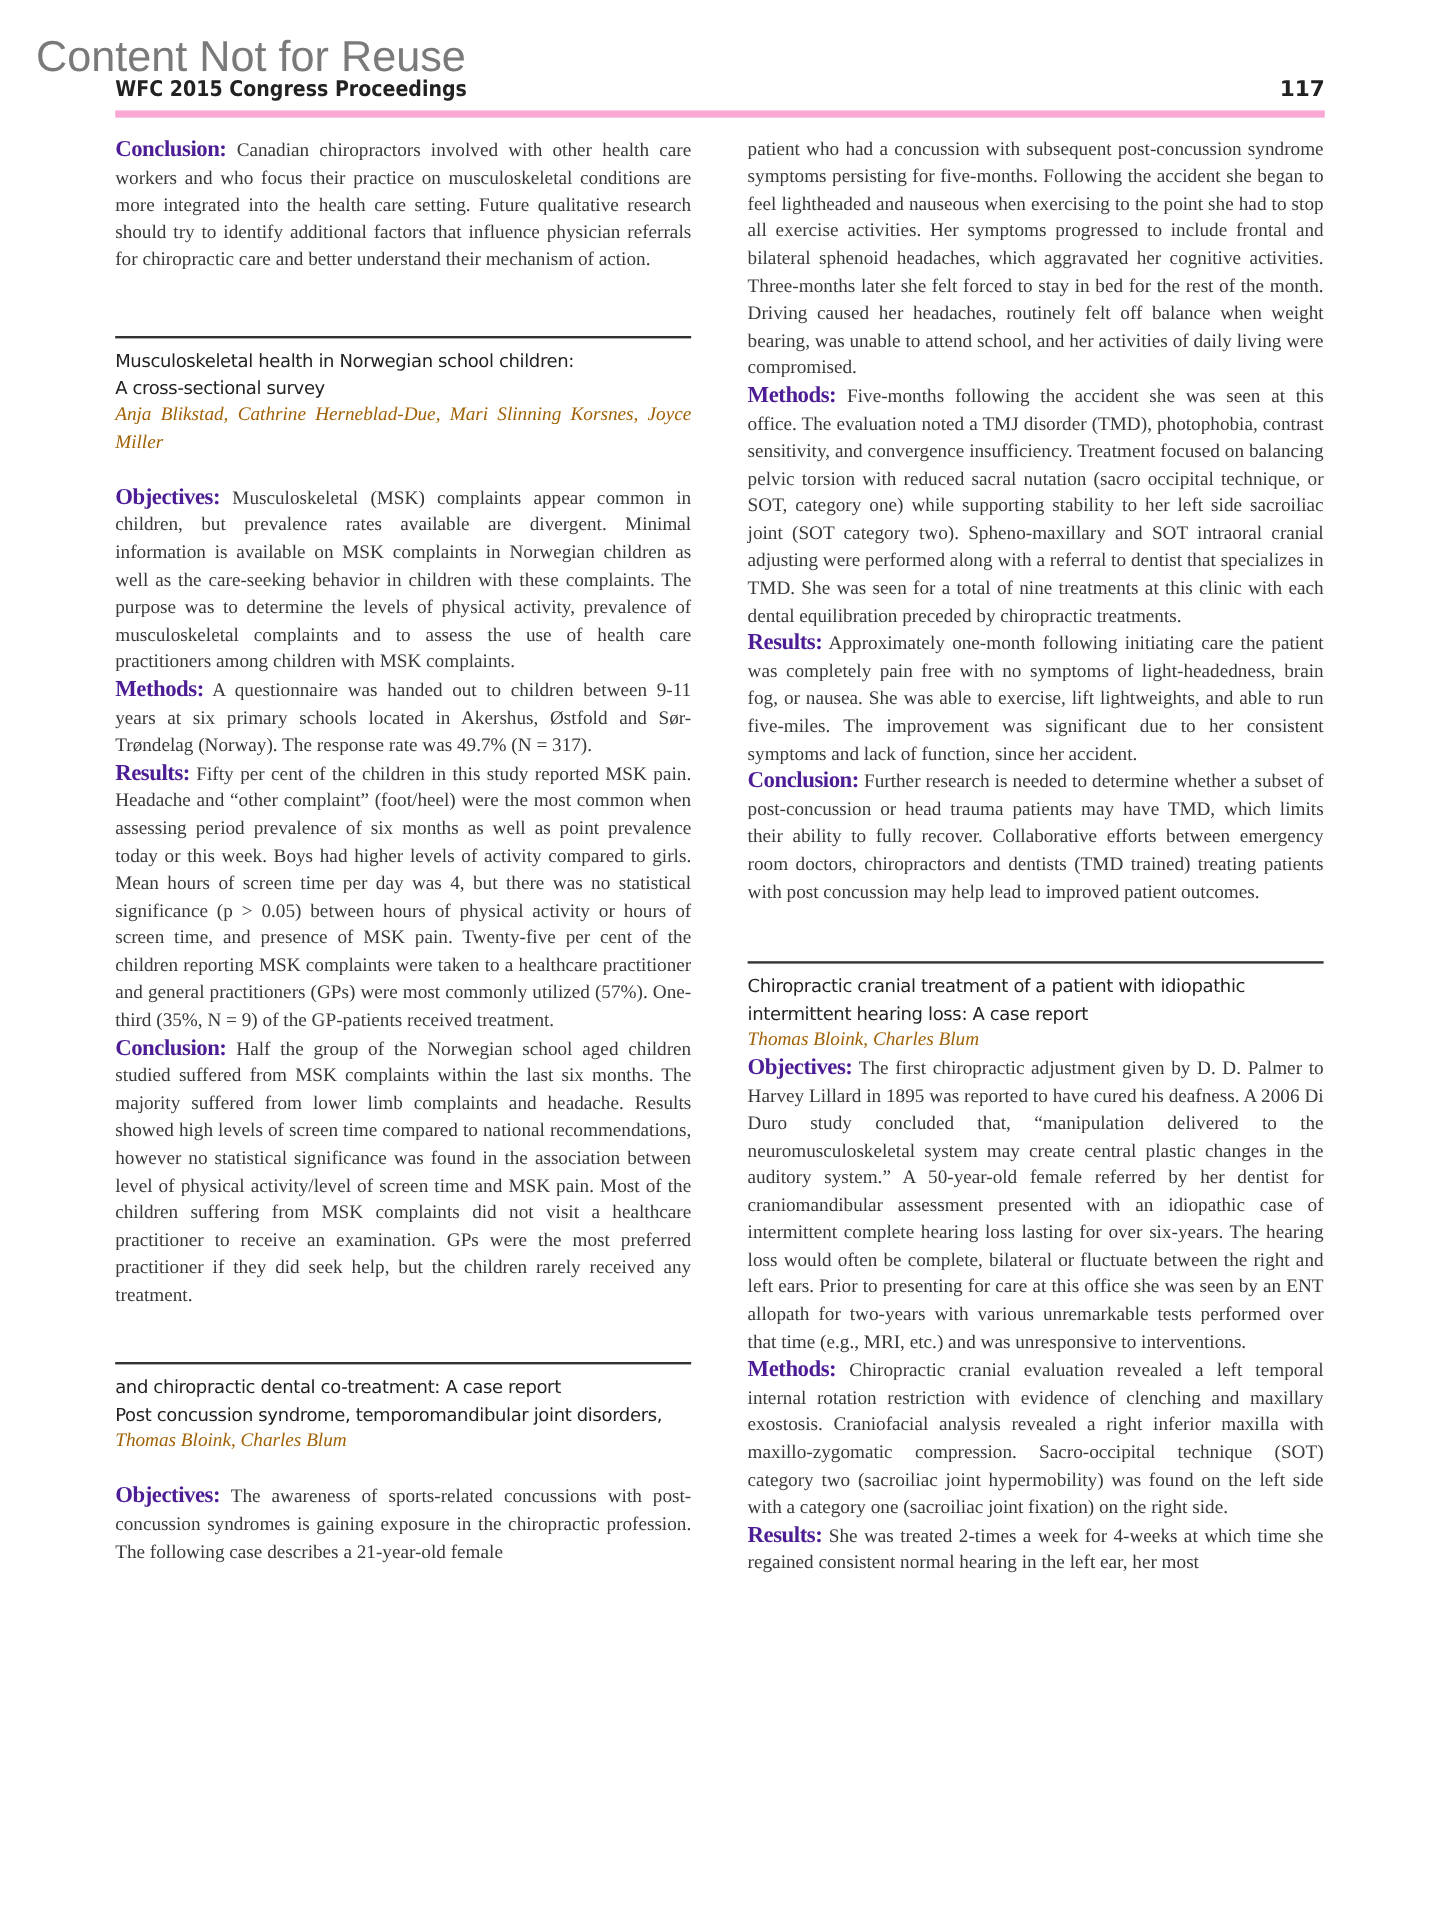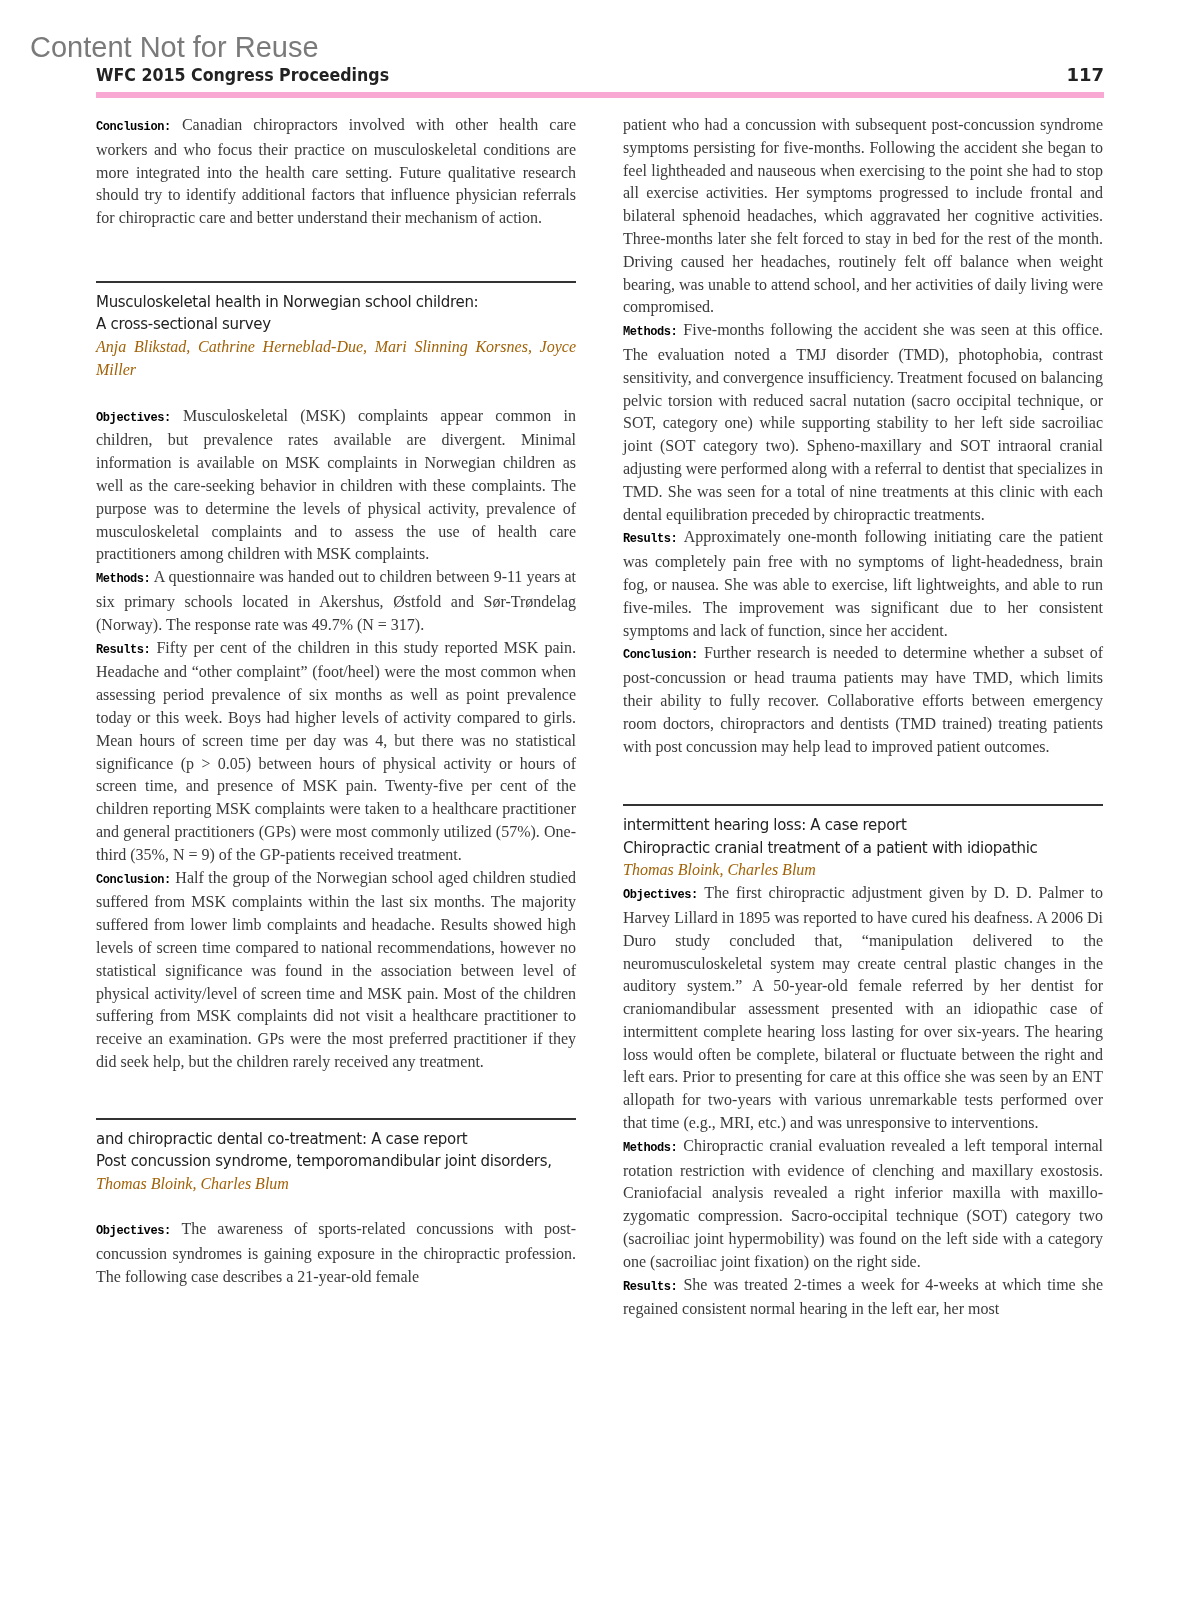--- a/index.html
+++ b/index.html
@@ -6,7 +6,7 @@
     body { width: 1200px; height: 1605px; position: relative; overflow: hidden; }
     .watermark {
       position: absolute; left: 30px; top: 30px;
-      font-family: "Liberation Sans", sans-serif; font-size: 29px;
+      font-family: "Liberation Sans", sans-serif; font-size: 36px;
       color: #7a7a7a; letter-spacing: 0px; line-height: 34px;
     }
     .running-head {

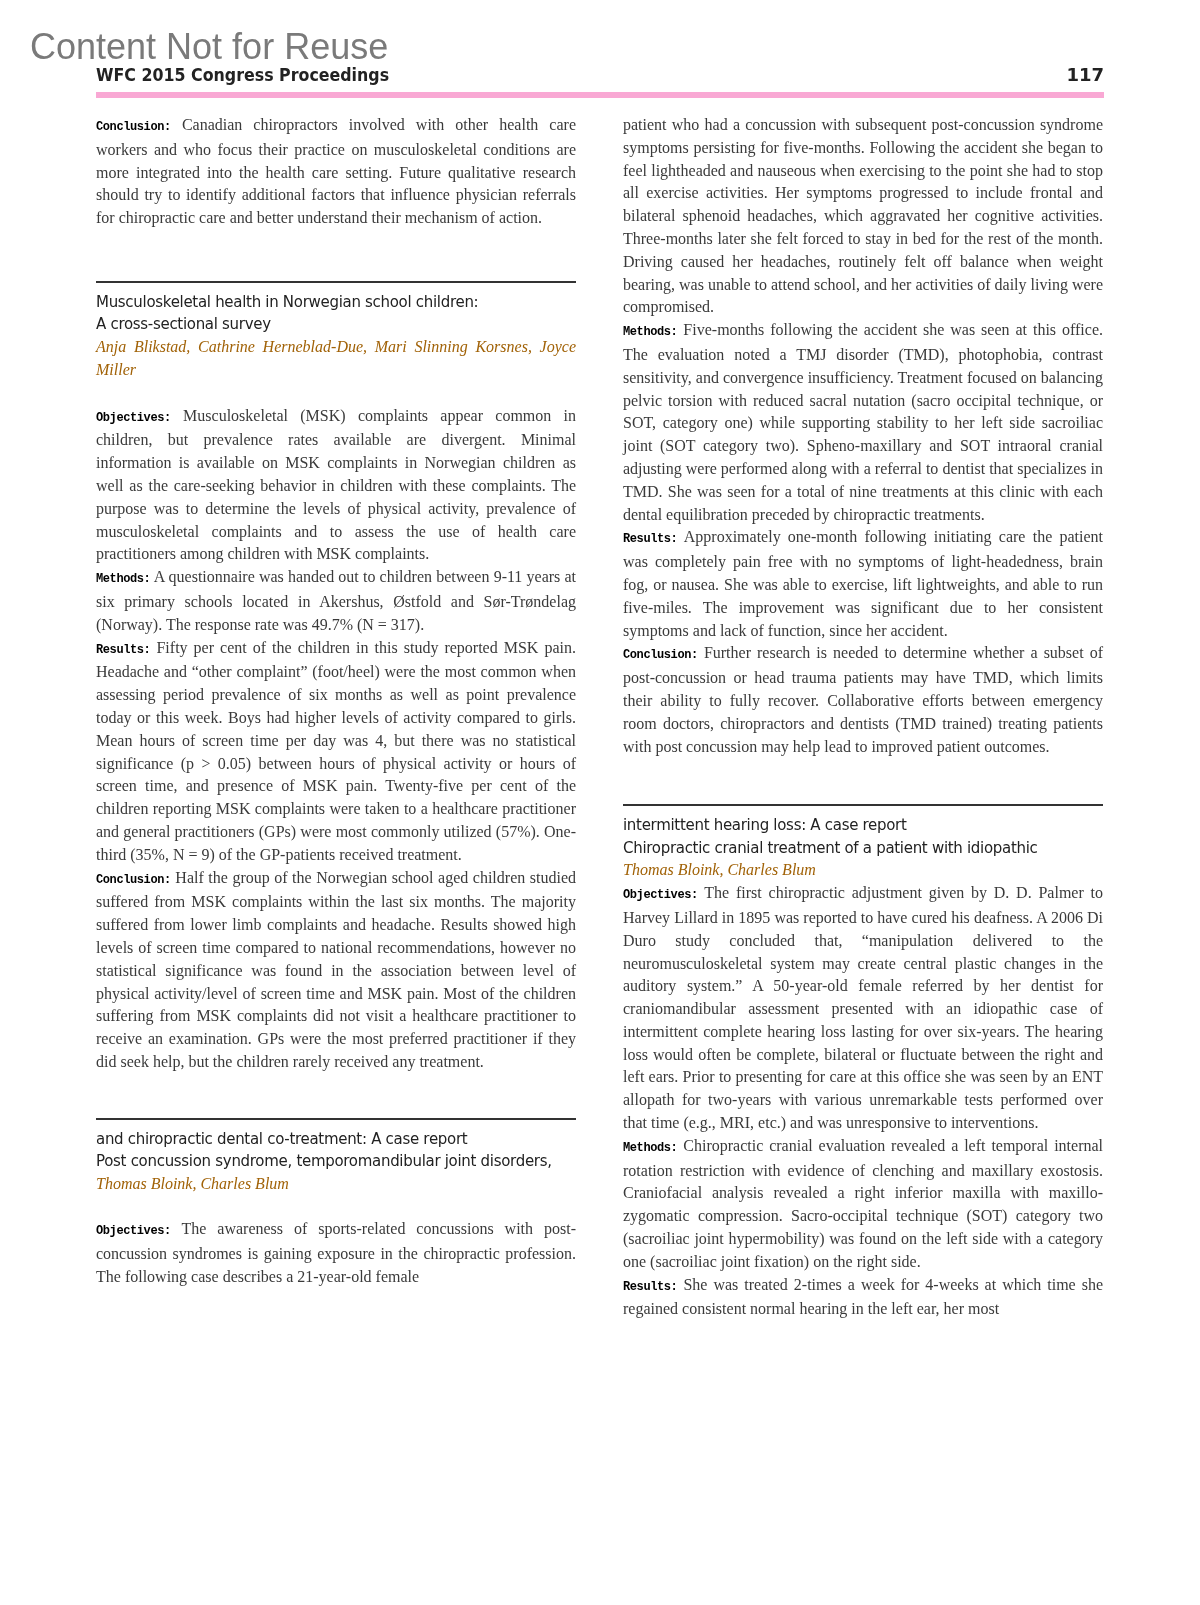--- a/index.html
+++ b/index.html
@@ -26,8 +26,8 @@
     .col.right { left: 623px; }
     .col p { margin: 0; }
     .lbl {
-      font-family: Liberation Mono, monospace; font-weight: bold; color: #000000;
-      font-size: 12px; letter-spacing: -0.4px;
+      font-family: Liberation Serif, serif; font-weight: bold; color: #4c1d95;
+      font-size: 19px; letter-spacing: -0.4px;
     }
     .rule { border-top: 2px solid #333; }
     .title {

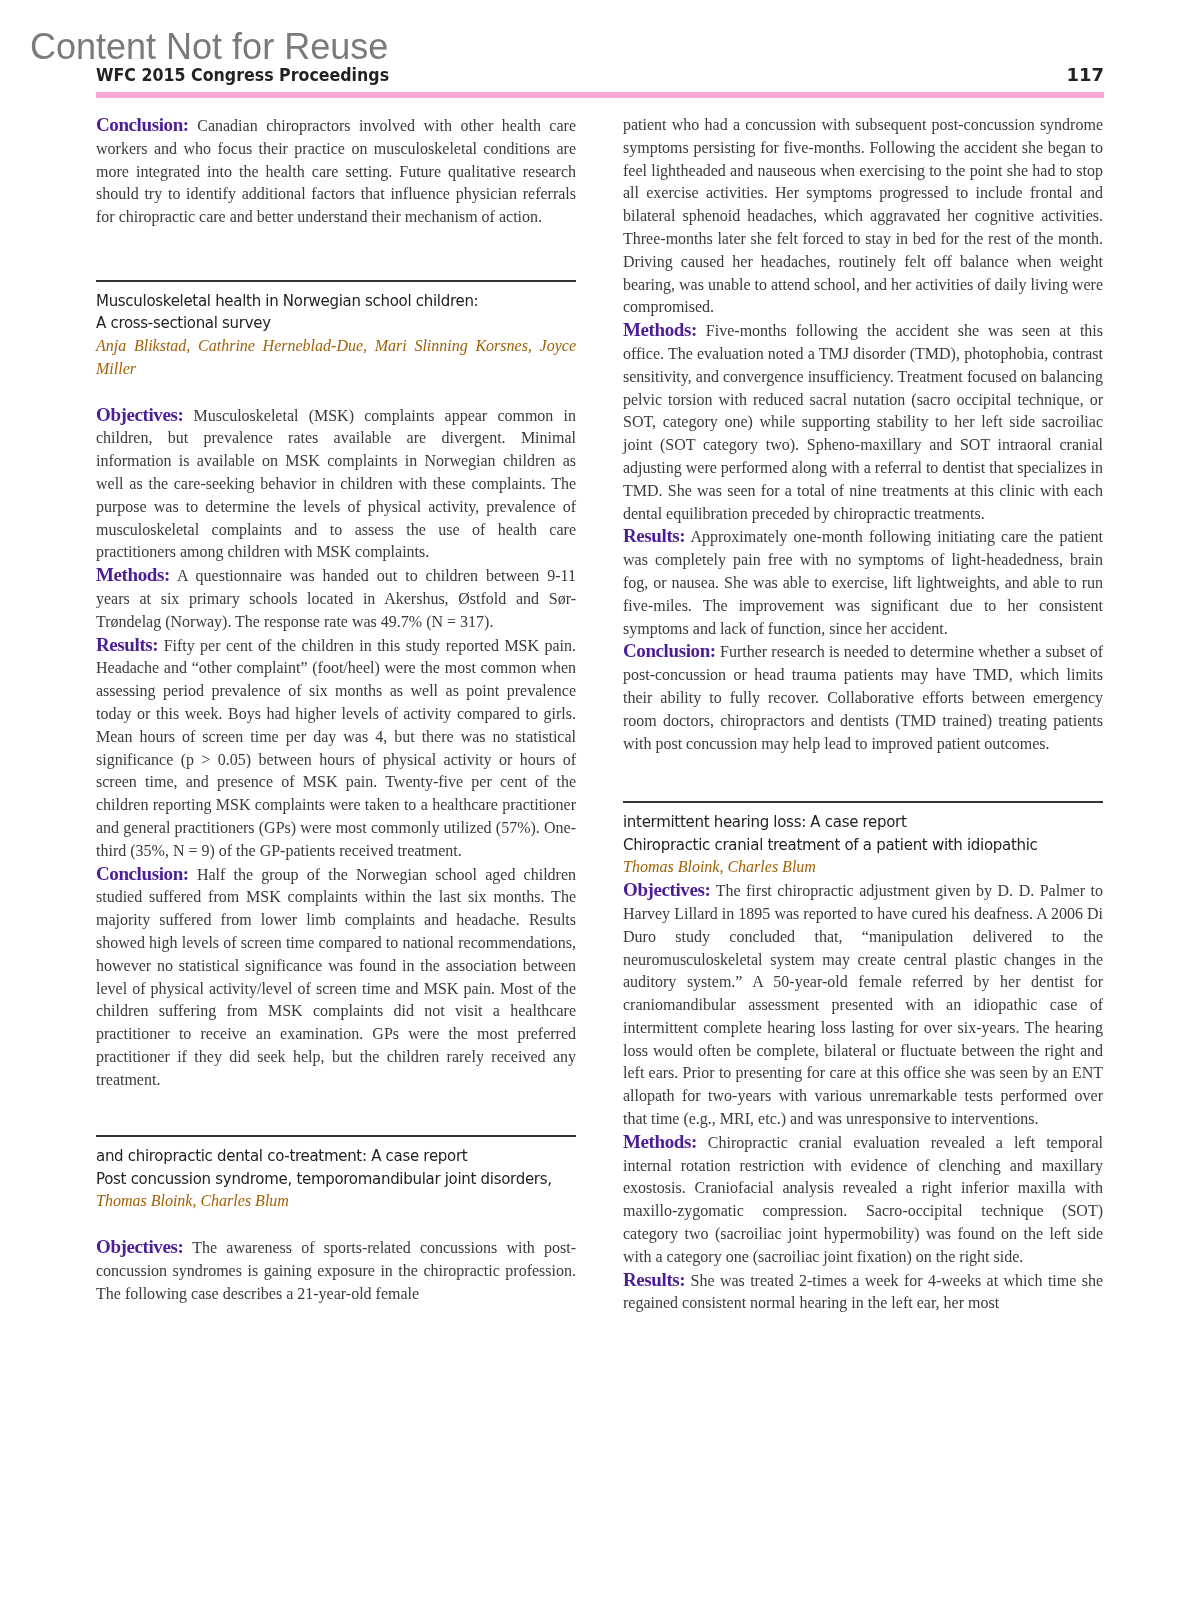--- a/index.html
+++ b/index.html
@@ -109,8 +109,8 @@
   <div class="rule" style="margin-top:46px;"></div>
   <div style="margin-top:8px;">
     <div class="title">
+      <div>Chiropractic cranial treatment of a patient with idiopathic</div>
       <div>intermittent hearing loss: A case report</div>
-      <div>Chiropractic cranial treatment of a patient with idiopathic</div>
     </div>
     <p class="authors">Thomas Bloink, Charles Blum</p>
     <p style="">

